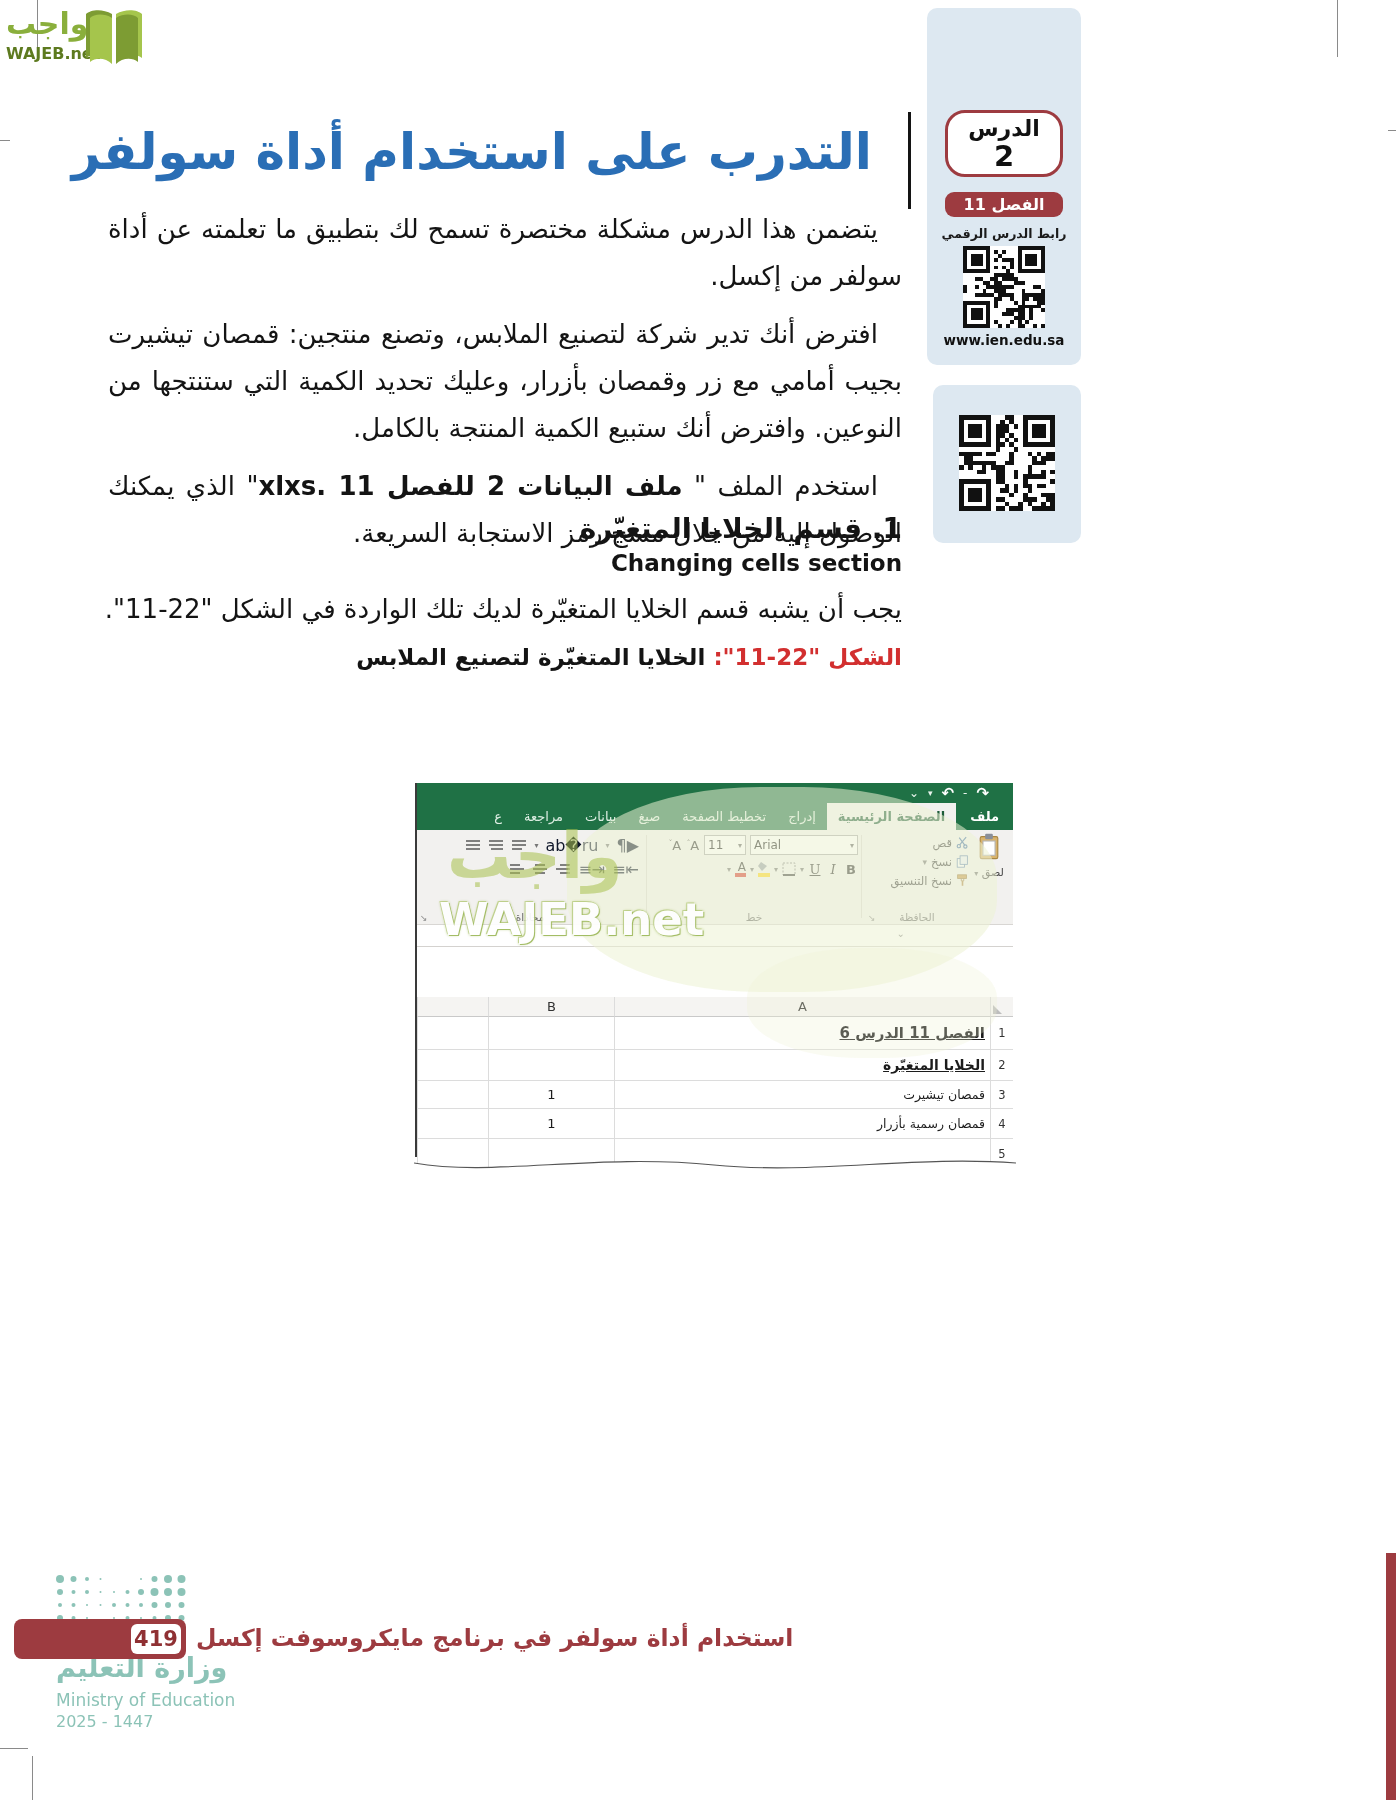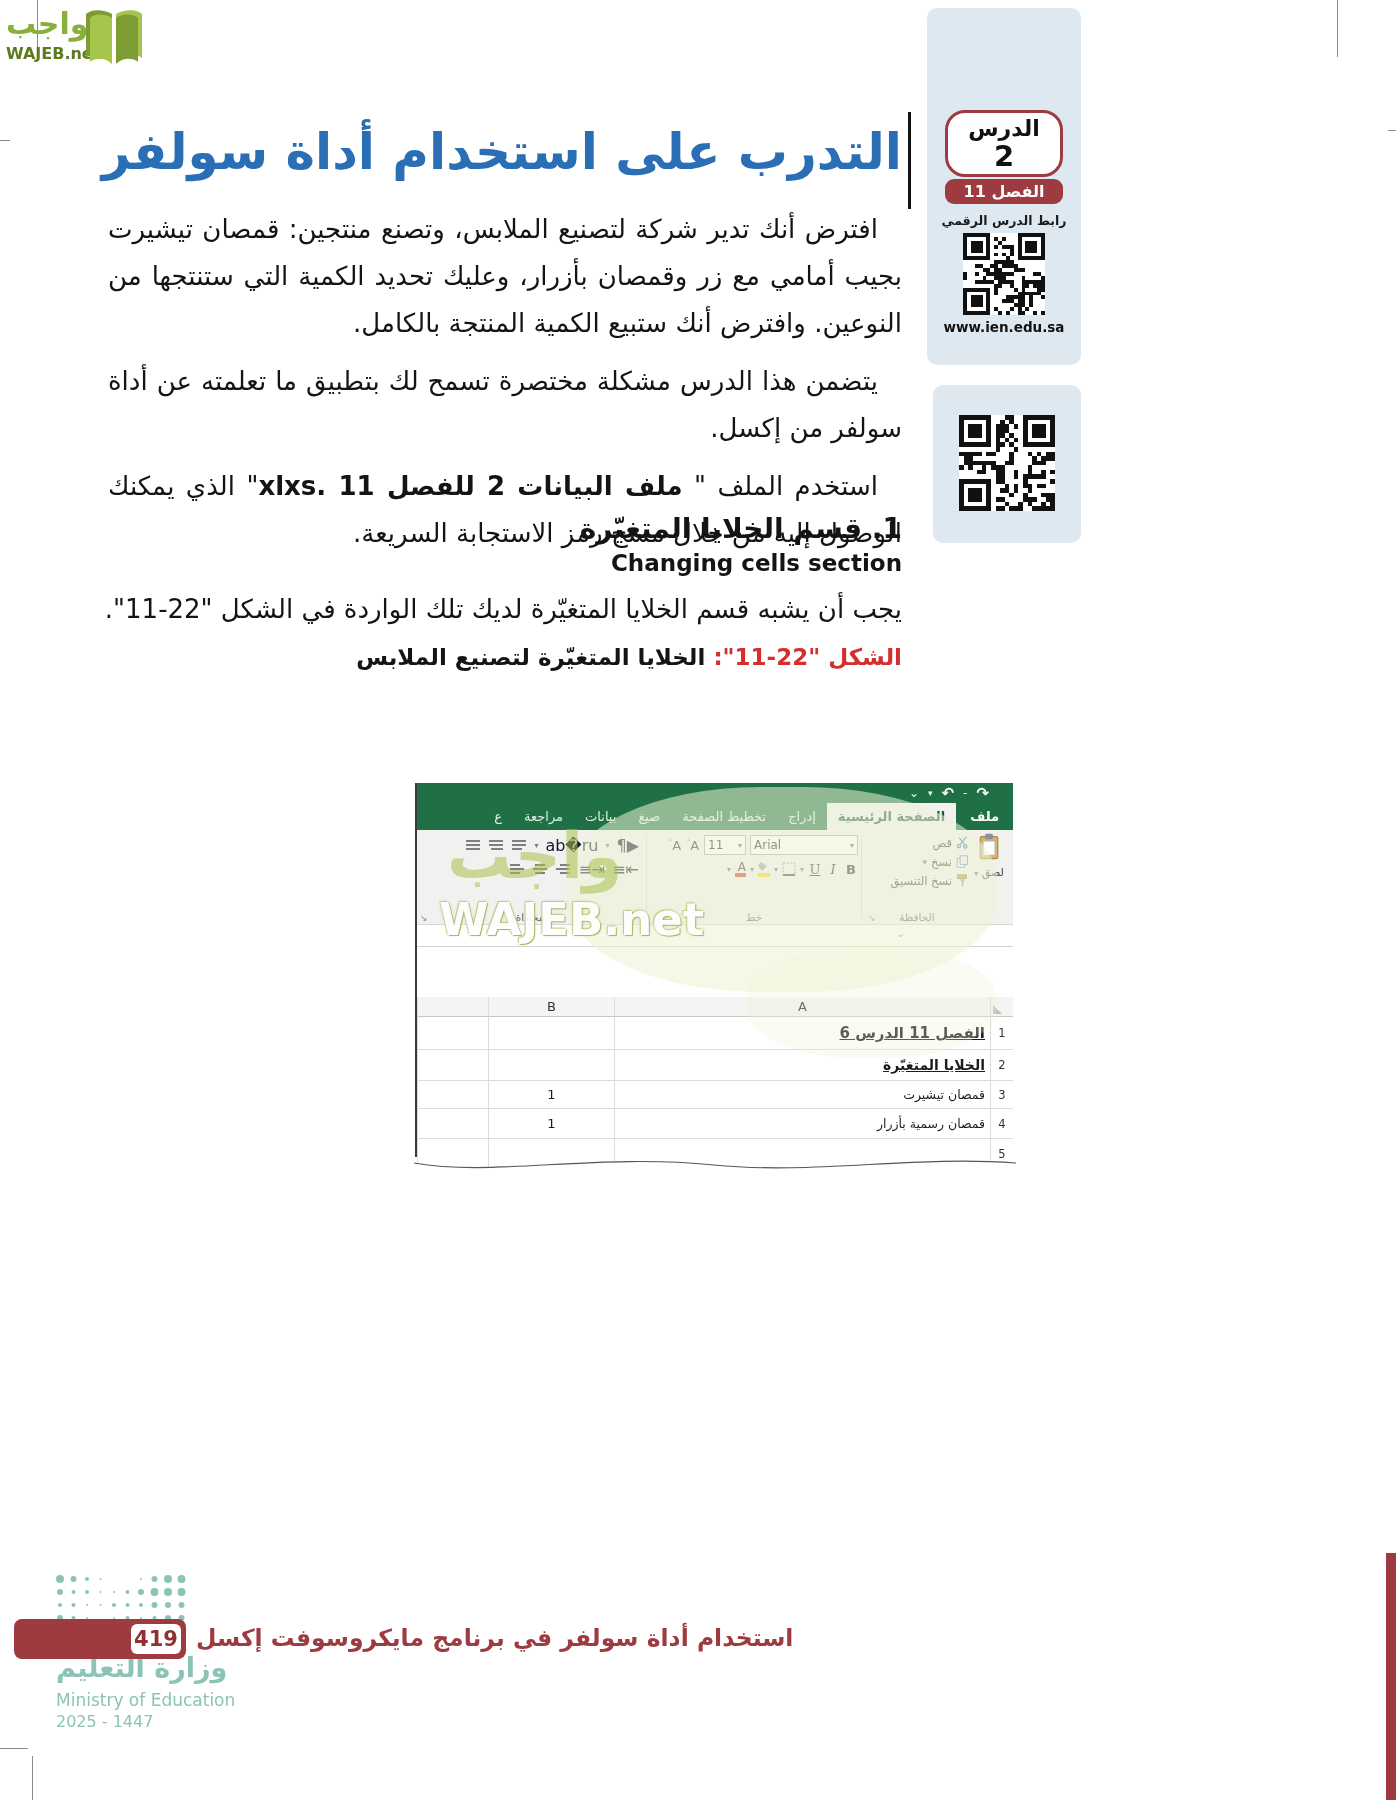--- a/index.html
+++ b/index.html
@@ -15,7 +15,7 @@
   .wajeb-book{position:absolute;left:78px;top:2px;}
   
   .title-rule{position:absolute;left:908px;top:112px;width:3px;height:97px;background:#141414;}
-  .page-title{position:absolute;right:494px;top:112px;margin:0;font-size:50px;line-height:1.6;
+  .page-title{position:absolute;right:524px;top:112px;margin:0;font-size:50px;line-height:1.6;
               font-weight:bold;color:var(--title-blue);white-space:nowrap;direction:rtl;}
   
   .panel{position:absolute;background:var(--panel-blue);border-radius:10px;}

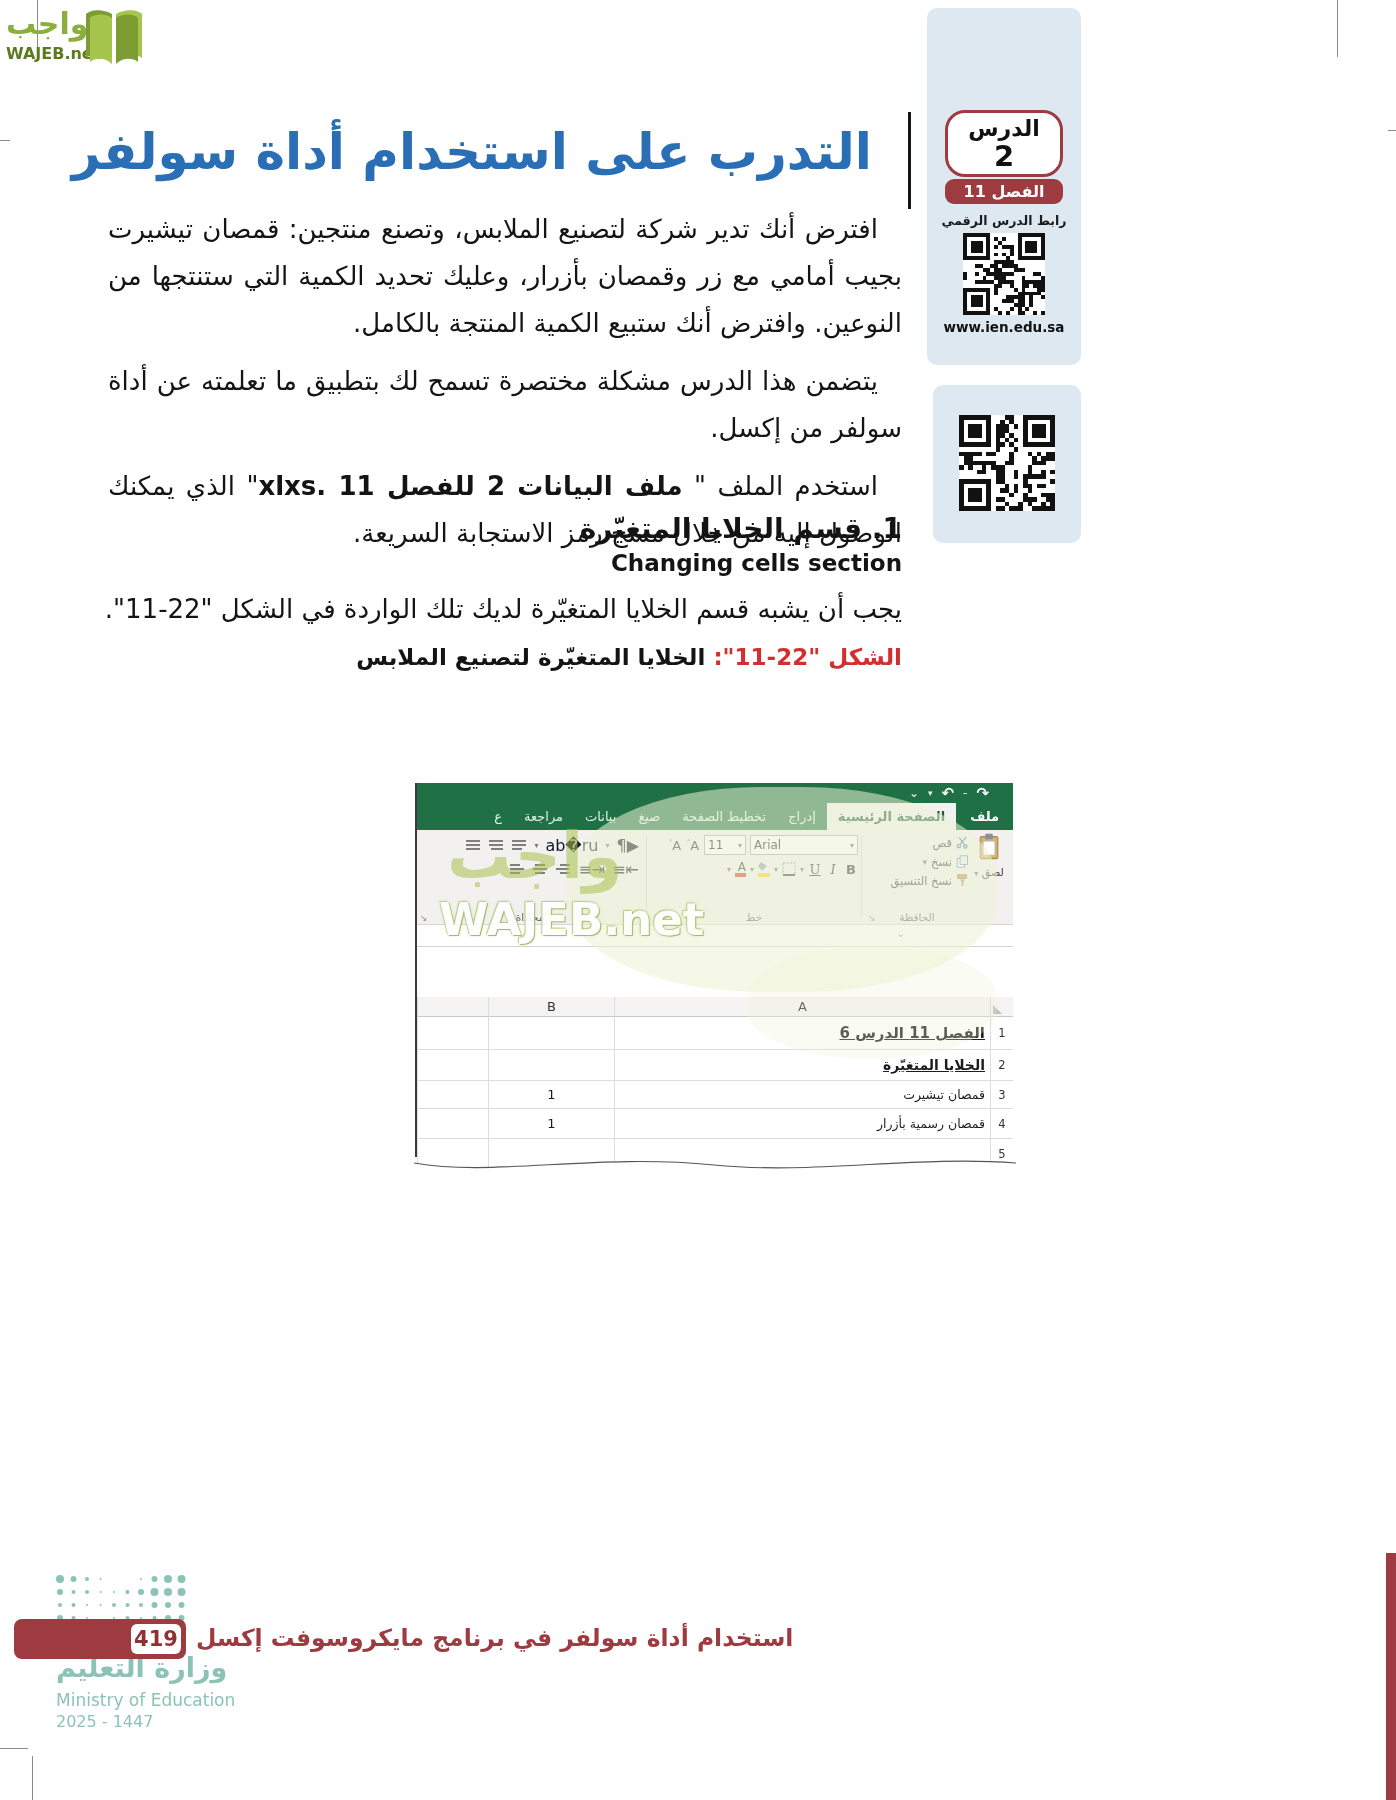--- a/index.html
+++ b/index.html
@@ -25,7 +25,7 @@
                border-radius:20px;padding:4px 0 2px;}
   .lesson-label{font-size:22px;font-weight:bold;color:#111;direction:rtl;line-height:1.1;}
   .lesson-num{font-size:29px;font-weight:bold;color:#111;line-height:1.05;}
-  .chapter-band{margin:2px auto 0;width:118px;height:25px;line-height:25px;background:var(--accent-red);
+  .chapter-band{margin:15px auto 0;width:118px;height:25px;line-height:25px;background:var(--accent-red);
                 border-radius:9px;color:#fff;font-size:16px;font-weight:bold;direction:rtl;}
   .qr-caption{margin-top:9px;font-size:12.5px;font-weight:bold;color:#1a1a1a;direction:rtl;}
   .qr{display:block;margin:5px auto 0;background:#fff;}

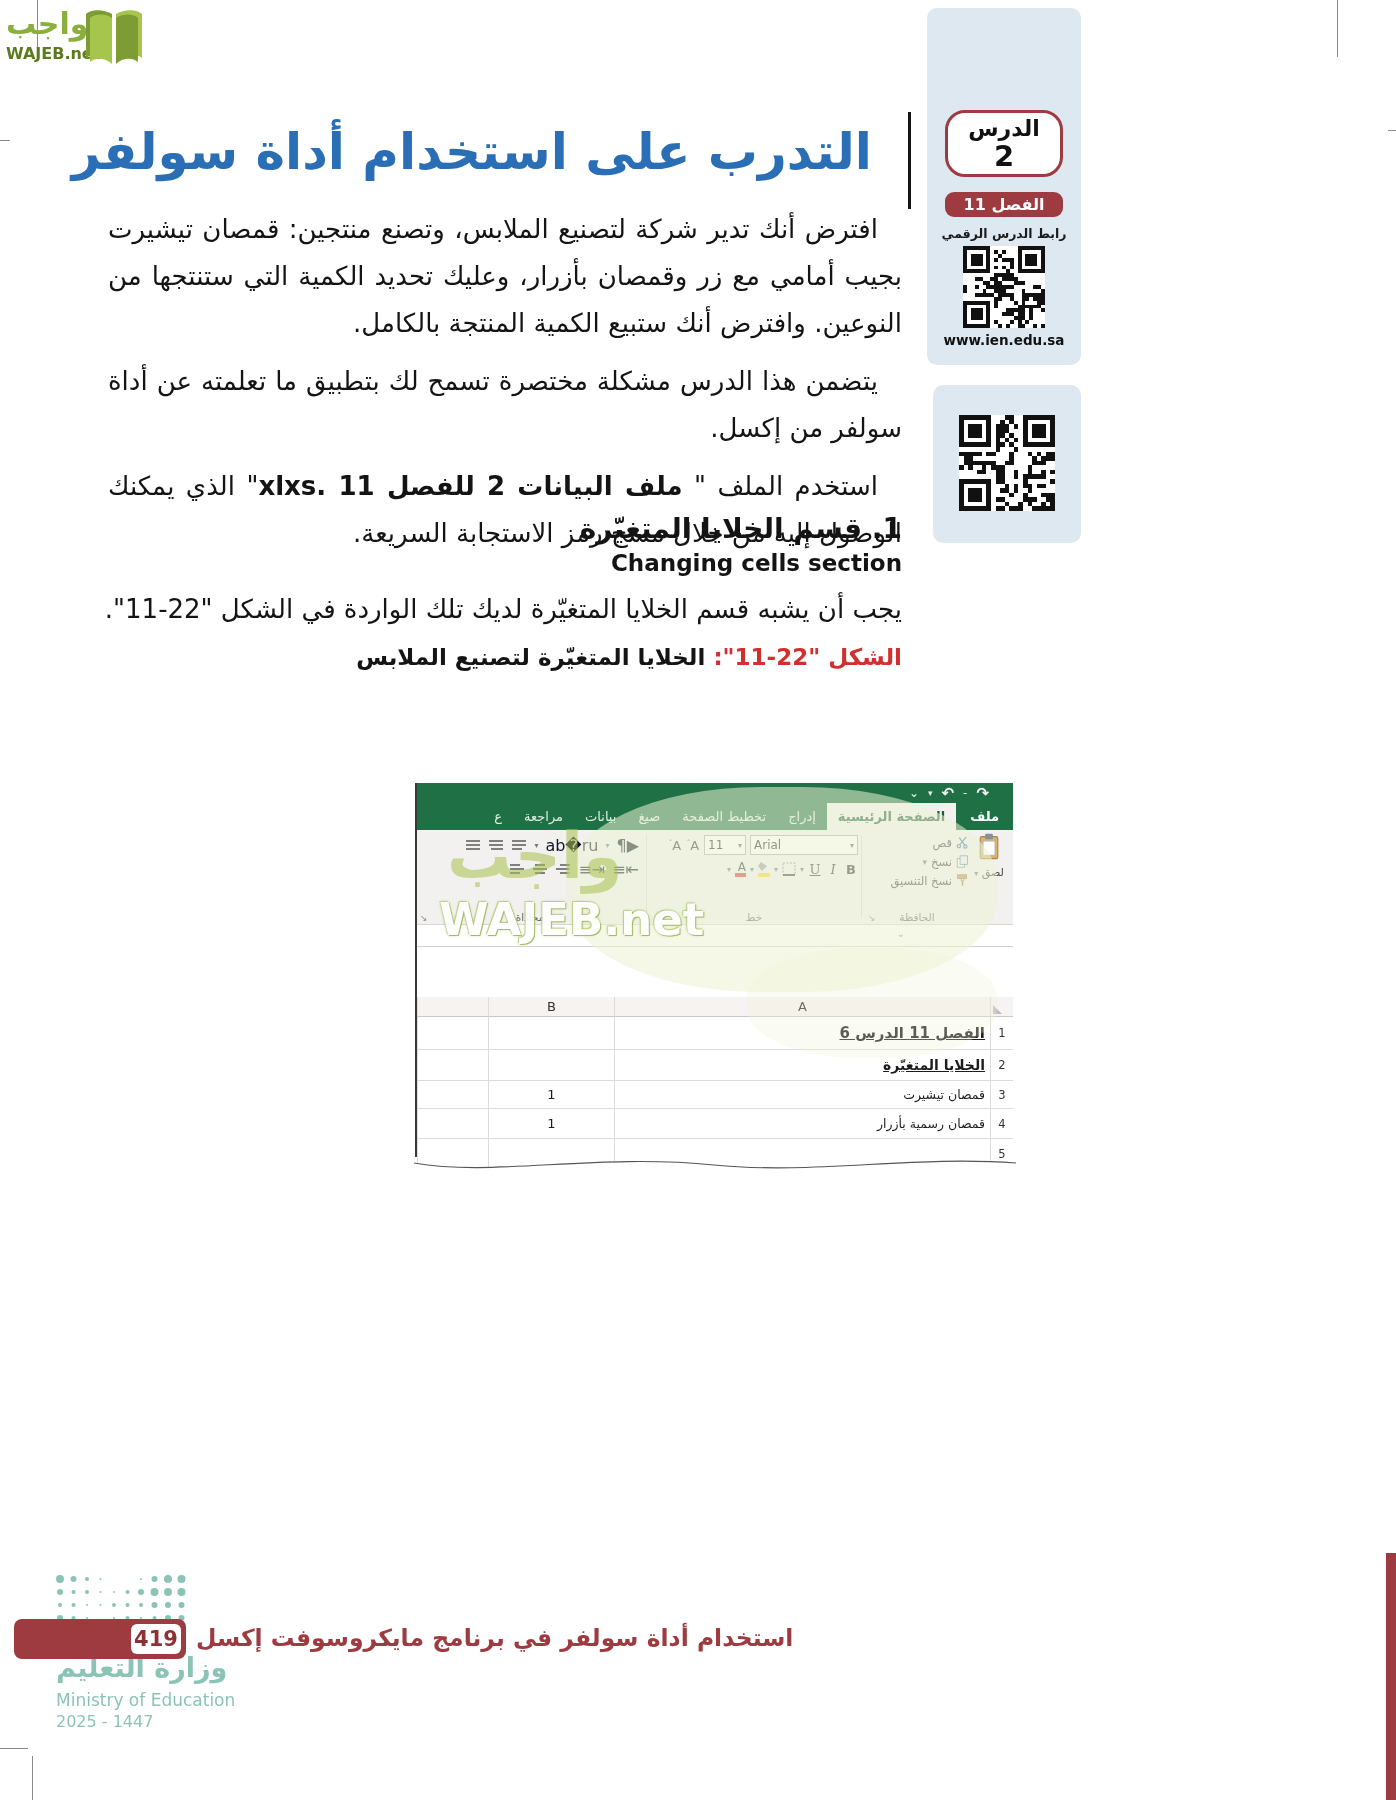--- a/index.html
+++ b/index.html
@@ -413,8 +413,8 @@
   </aside>
 
   <main class="body-text">
+    <p>يتضمن هذا الدرس مشكلة مختصرة تسمح لك بتطبيق ما تعلمته عن أداة سولفر من إكسل.</p>
     <p>افترض أنك تدير شركة لتصنيع الملابس، وتصنع منتجين: قمصان تيشيرت بجيب أمامي مع زر وقمصان بأزرار، وعليك تحديد الكمية التي ستنتجها من النوعين. وافترض أنك ستبيع الكمية المنتجة بالكامل.</p>
-    <p>يتضمن هذا الدرس مشكلة مختصرة تسمح لك بتطبيق ما تعلمته عن أداة سولفر من إكسل.</p>
     <p><span>استخدم الملف " </span><b>ملف البيانات 2 للفصل 11 .xlxs</b><span>" الذي يمكنك الوصول إليه من خلال مسح رمز الاستجابة السريعة.</span></p>
   </main>
 

